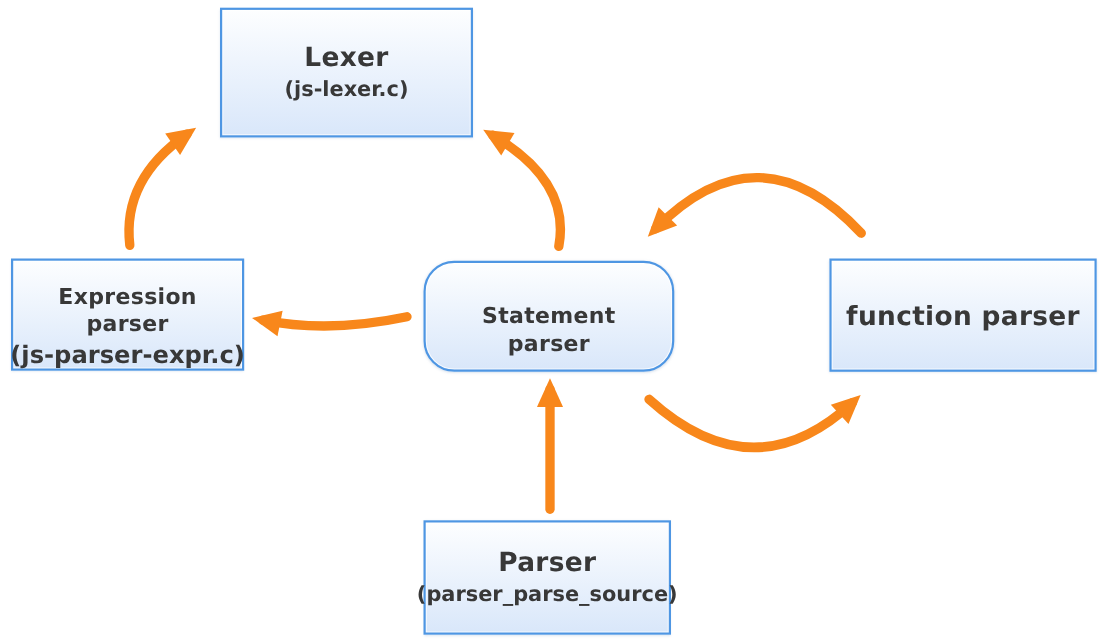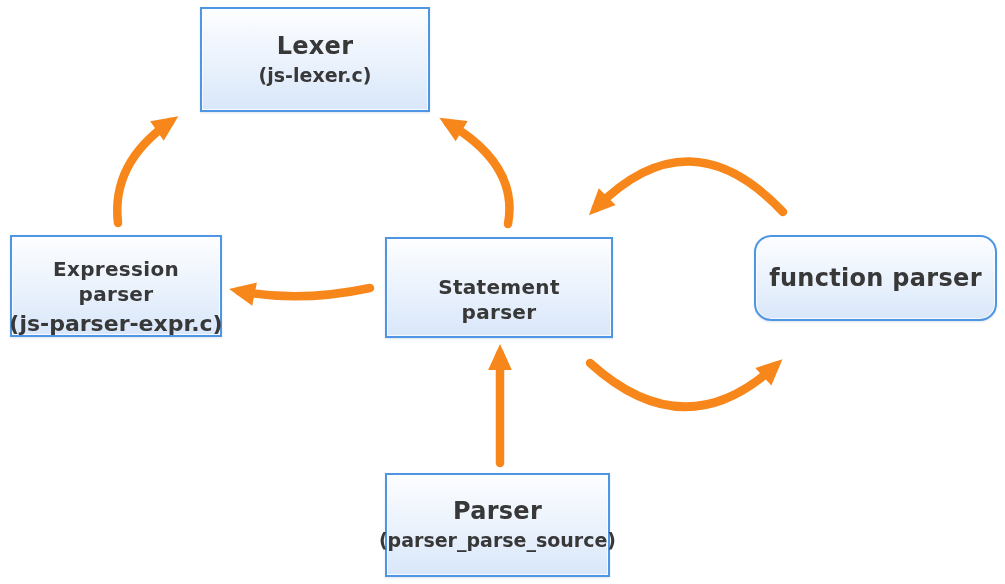--- a/index.html
+++ b/index.html
@@ -61,7 +61,7 @@
   .t-lg .subtitle { font-size: 19px; }
   .t-md .subtitle { font-size: 22px; }
 
-  #node-lexer             { left: 200px; top: 7px;   width: 230px; height: 105px; }
+  #node-lexer             { left: 200px; top: 7px;   width: 230px; height: 118px; }
   #node-expression-parser { left: 10px;  top: 235px; width: 212px; height: 102px; }
   #node-statement-parser  { left: 385px; top: 237px; width: 228px; height: 101px; }
   #node-function-parser   { left: 754px; top: 235px; width: 243px; height: 86px; border-radius: 17px; }

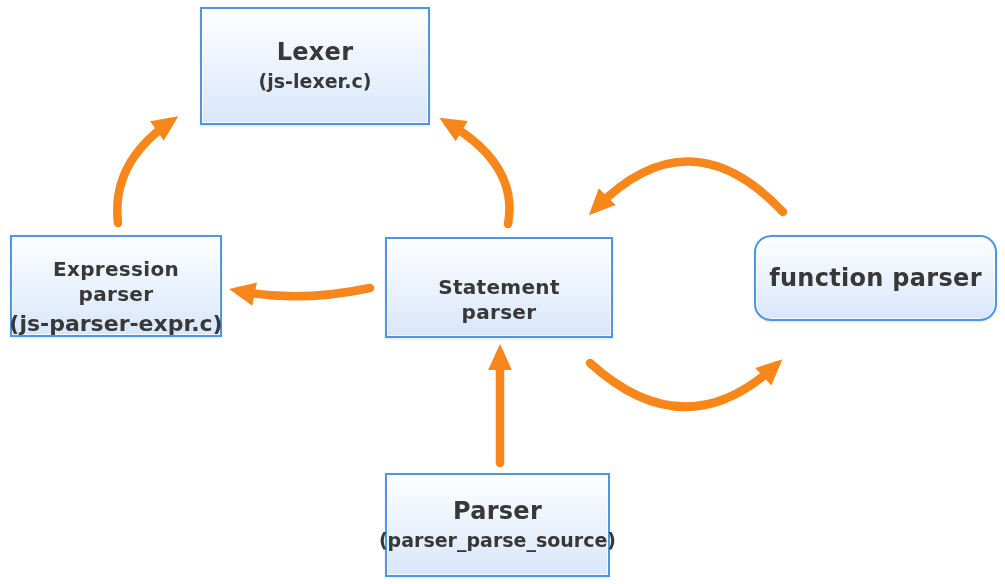--- a/index.html
+++ b/index.html
@@ -63,7 +63,7 @@
 
   #node-lexer             { left: 200px; top: 7px;   width: 230px; height: 118px; }
   #node-expression-parser { left: 10px;  top: 235px; width: 212px; height: 102px; }
-  #node-statement-parser  { left: 385px; top: 237px; width: 228px; height: 101px; }
+  #node-statement-parser  { left: 385px; top: 237px; width: 228px; height: 101px; border-radius: 28px; }
   #node-function-parser   { left: 754px; top: 235px; width: 243px; height: 86px; border-radius: 17px; }
   #node-parser            { left: 385px; top: 473px; width: 225px; height: 104px; }
 </style>

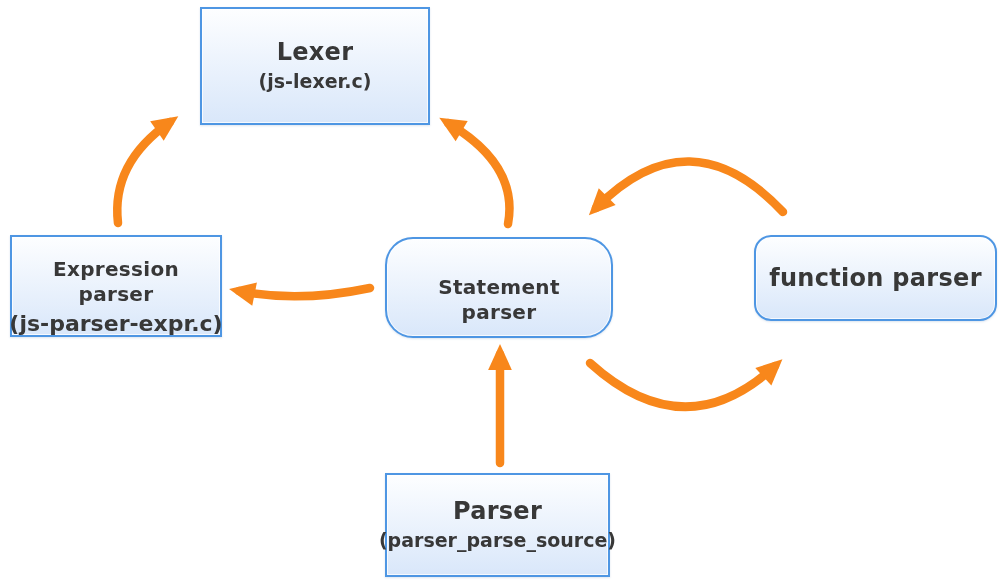--- a/index.html
+++ b/index.html
@@ -64,7 +64,7 @@
   #node-lexer             { left: 200px; top: 7px;   width: 230px; height: 118px; }
   #node-expression-parser { left: 10px;  top: 235px; width: 212px; height: 102px; }
   #node-statement-parser  { left: 385px; top: 237px; width: 228px; height: 101px; border-radius: 28px; }
-  #node-function-parser   { left: 754px; top: 235px; width: 243px; height: 86px; border-radius: 17px; }
+  #node-function-parser   { left: 754px; top: 235px; width: 243px; height: 103px; }
   #node-parser            { left: 385px; top: 473px; width: 225px; height: 104px; }
 </style>
 </head>

